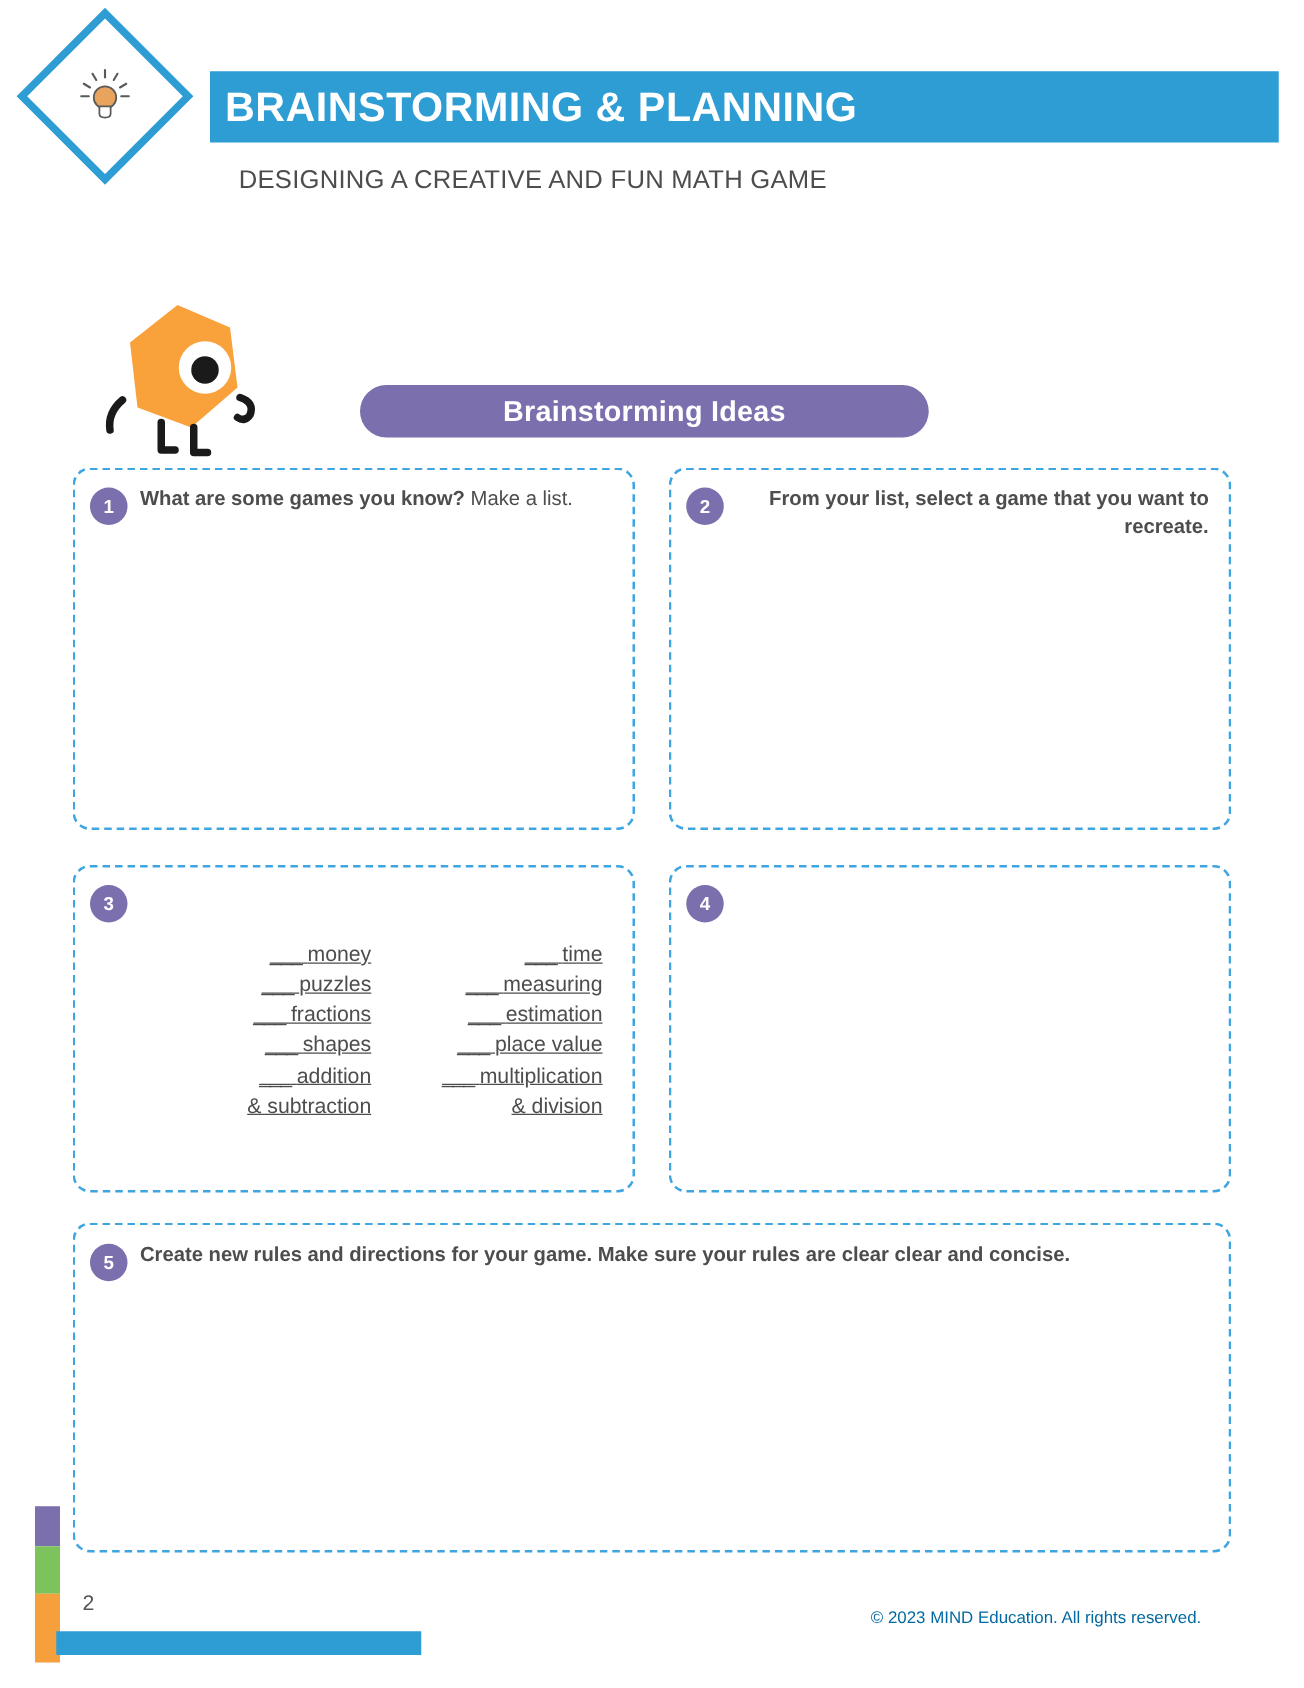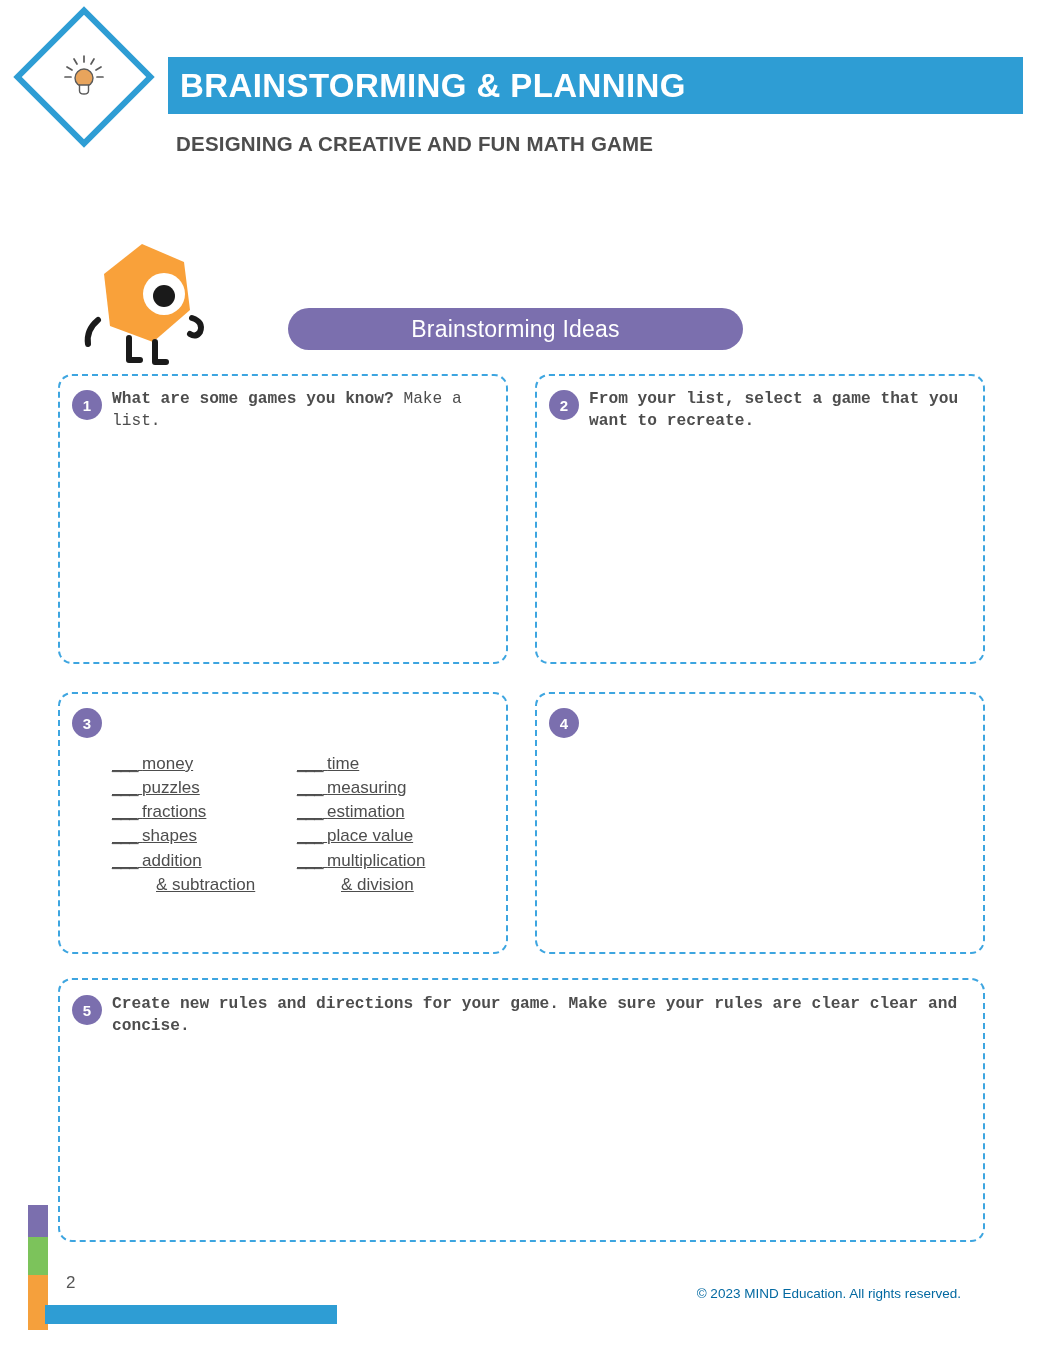--- a/index.html
+++ b/index.html
@@ -9,7 +9,7 @@
     font-family: "Liberation Sans", sans-serif;
     overflow: hidden;
   }
-  .page { position: relative; width: 981px; height: 1350px; background: #fff; }
+  .page { position: relative; width: 981px; height: 1350px; background: #fff; text-align: right; }
 
   
   .header-bar {

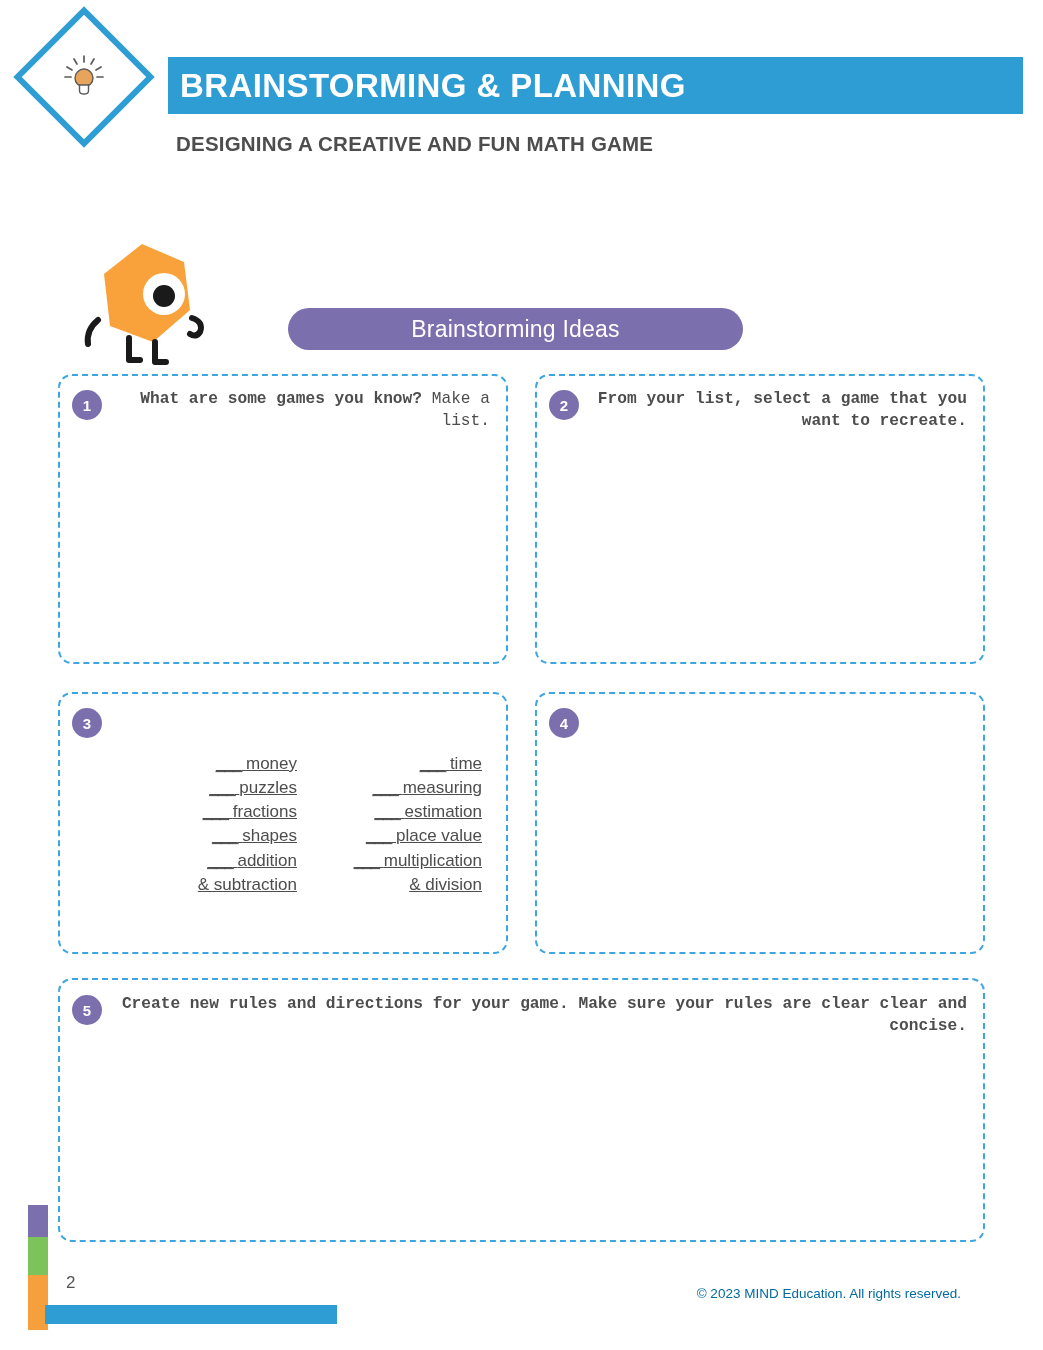--- a/index.html
+++ b/index.html
@@ -40,8 +40,8 @@
     z-index: 4;
   }
   .subtitle {
-    position: absolute; left: 176px; top: 132px;
-    font-size: 20.5px; font-weight: bold; color: #4d4d4d;
+    position: absolute; left: 191px; top: 132px;
+    font-size: 20.5px; font-weight: normal; color: #4d4d4d;
     letter-spacing: 0.2px;
   }
   .intro {

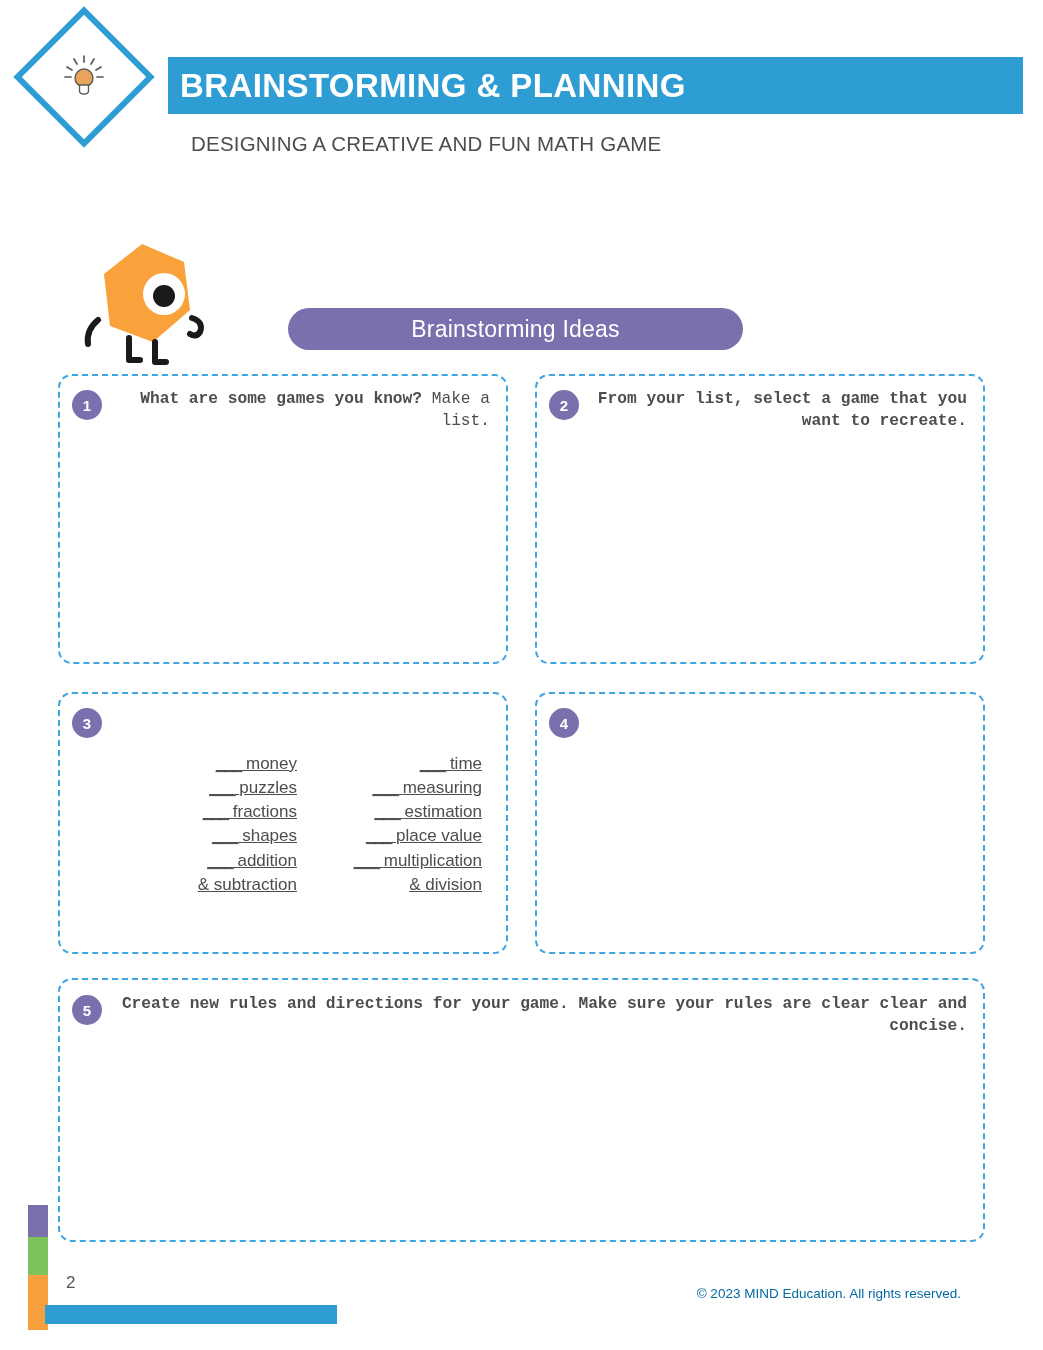--- a/index.html
+++ b/index.html
@@ -62,7 +62,7 @@
     display: flex; align-items: center; justify-content: center;
   }
   .banner span {
-    color: #ffffff; font-size: 23px; font-weight: normal; letter-spacing: 0.2px;
+    color: #ffffff; font-size: 23px; font-weight: bold; letter-spacing: 0.2px;
   }
 
   

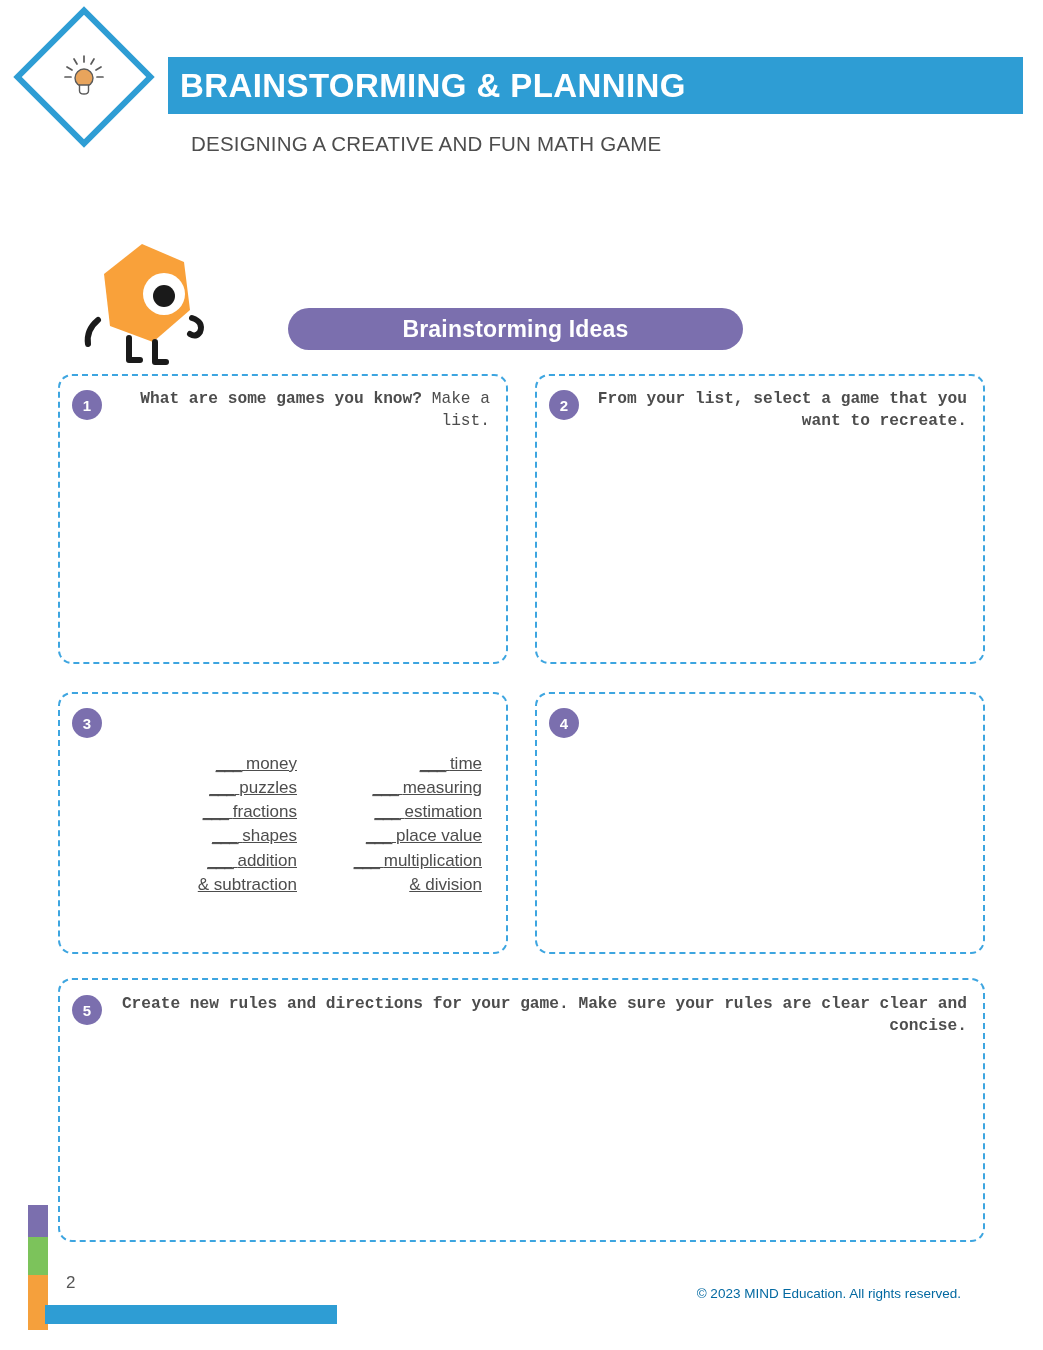--- a/index.html
+++ b/index.html
@@ -88,7 +88,7 @@
     margin-right: 10px; margin-top: 1px;
   }
   .qtext {
-    font-size: 16.2px; color: #4d4d4d; line-height: 1.33; font-family: Liberation Mono, monospace;
+    font-size: 16.2px; color: #4d4d4d; line-height: 1.33;
   }
   .qtext b { font-weight: bold; color: #4d4d4d; }
   .box5 .qhead { padding-top: 14px; }

